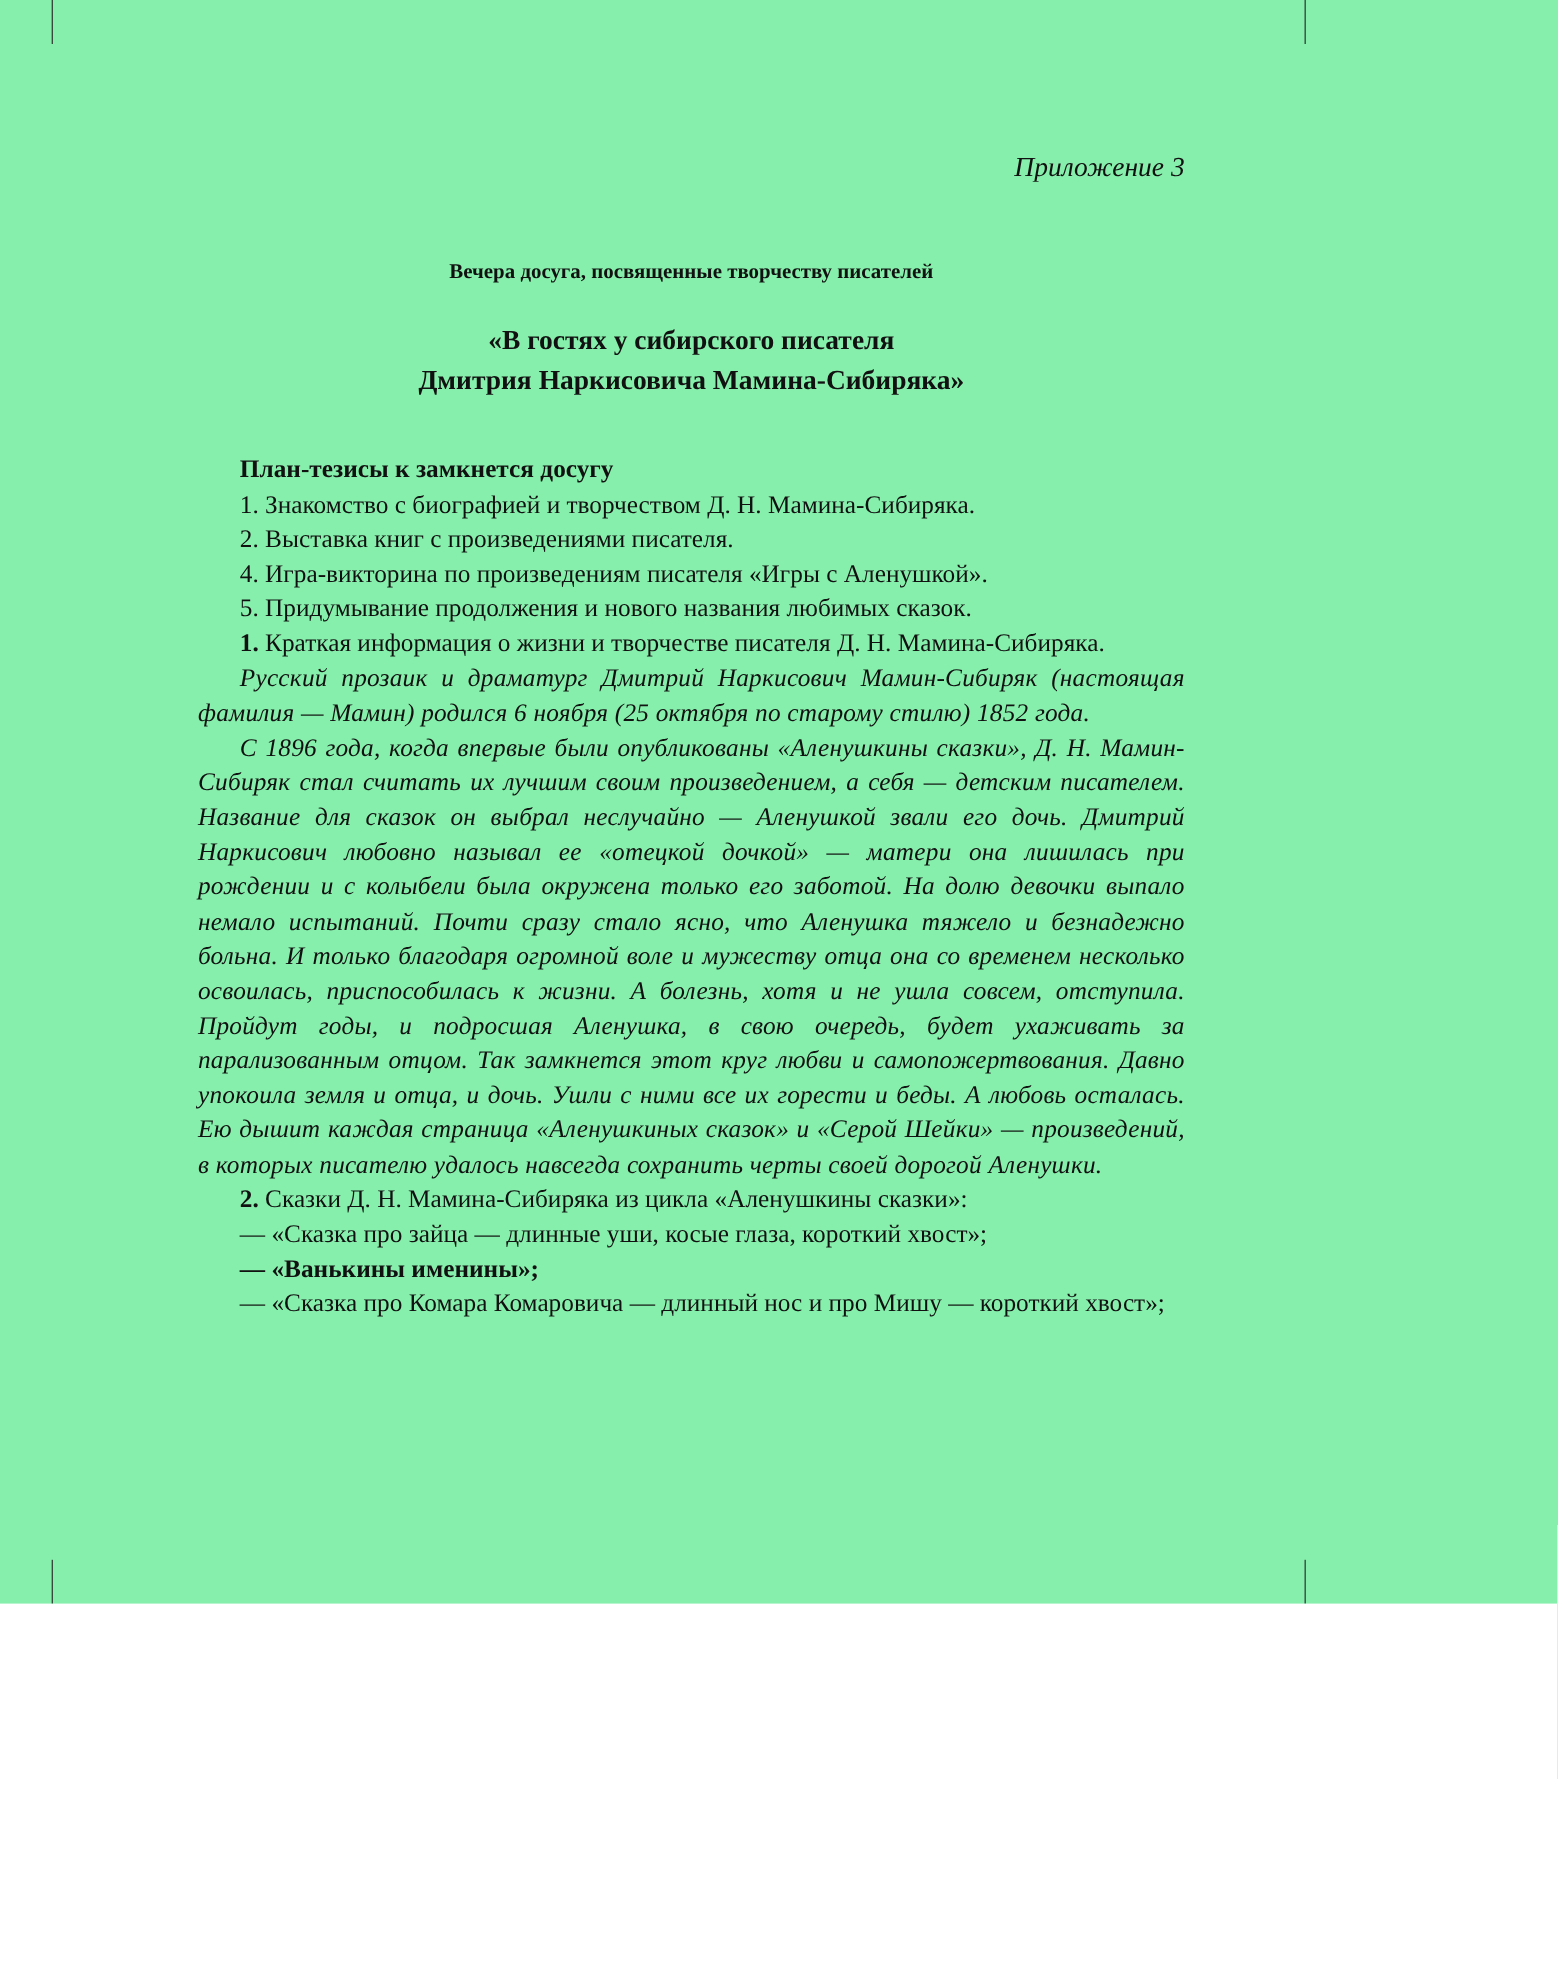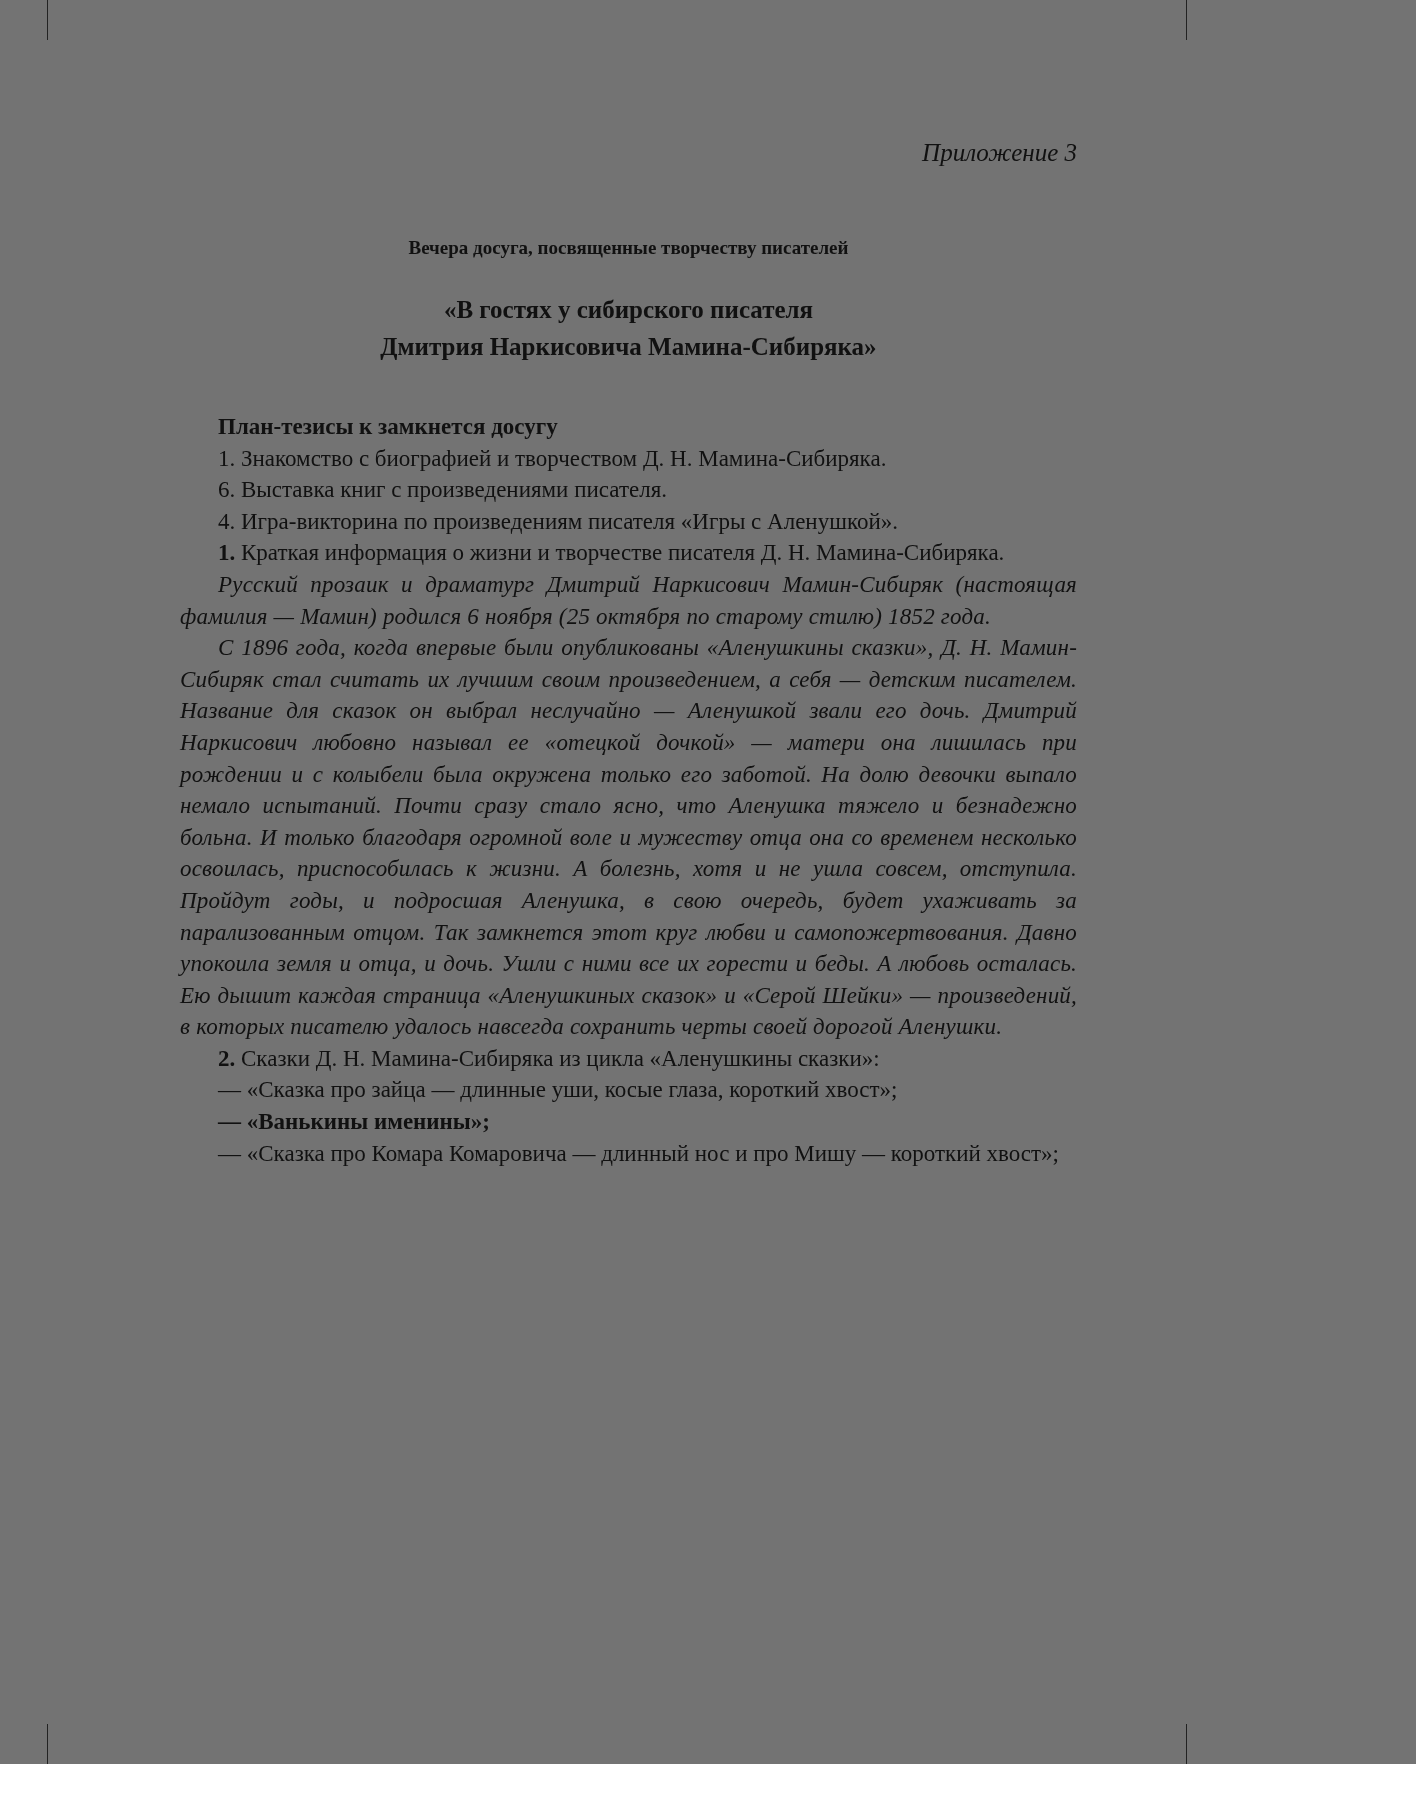--- a/index.html
+++ b/index.html
@@ -10,8 +10,8 @@
   .page {
     position: relative;
     width: 1416px;
-    height: 1764px;
-    background: #737373;
+    height: 1458px;
+    background: #86efac;
     font-family: "Liberation Serif", serif;
     color: #111111;
     overflow: hidden;

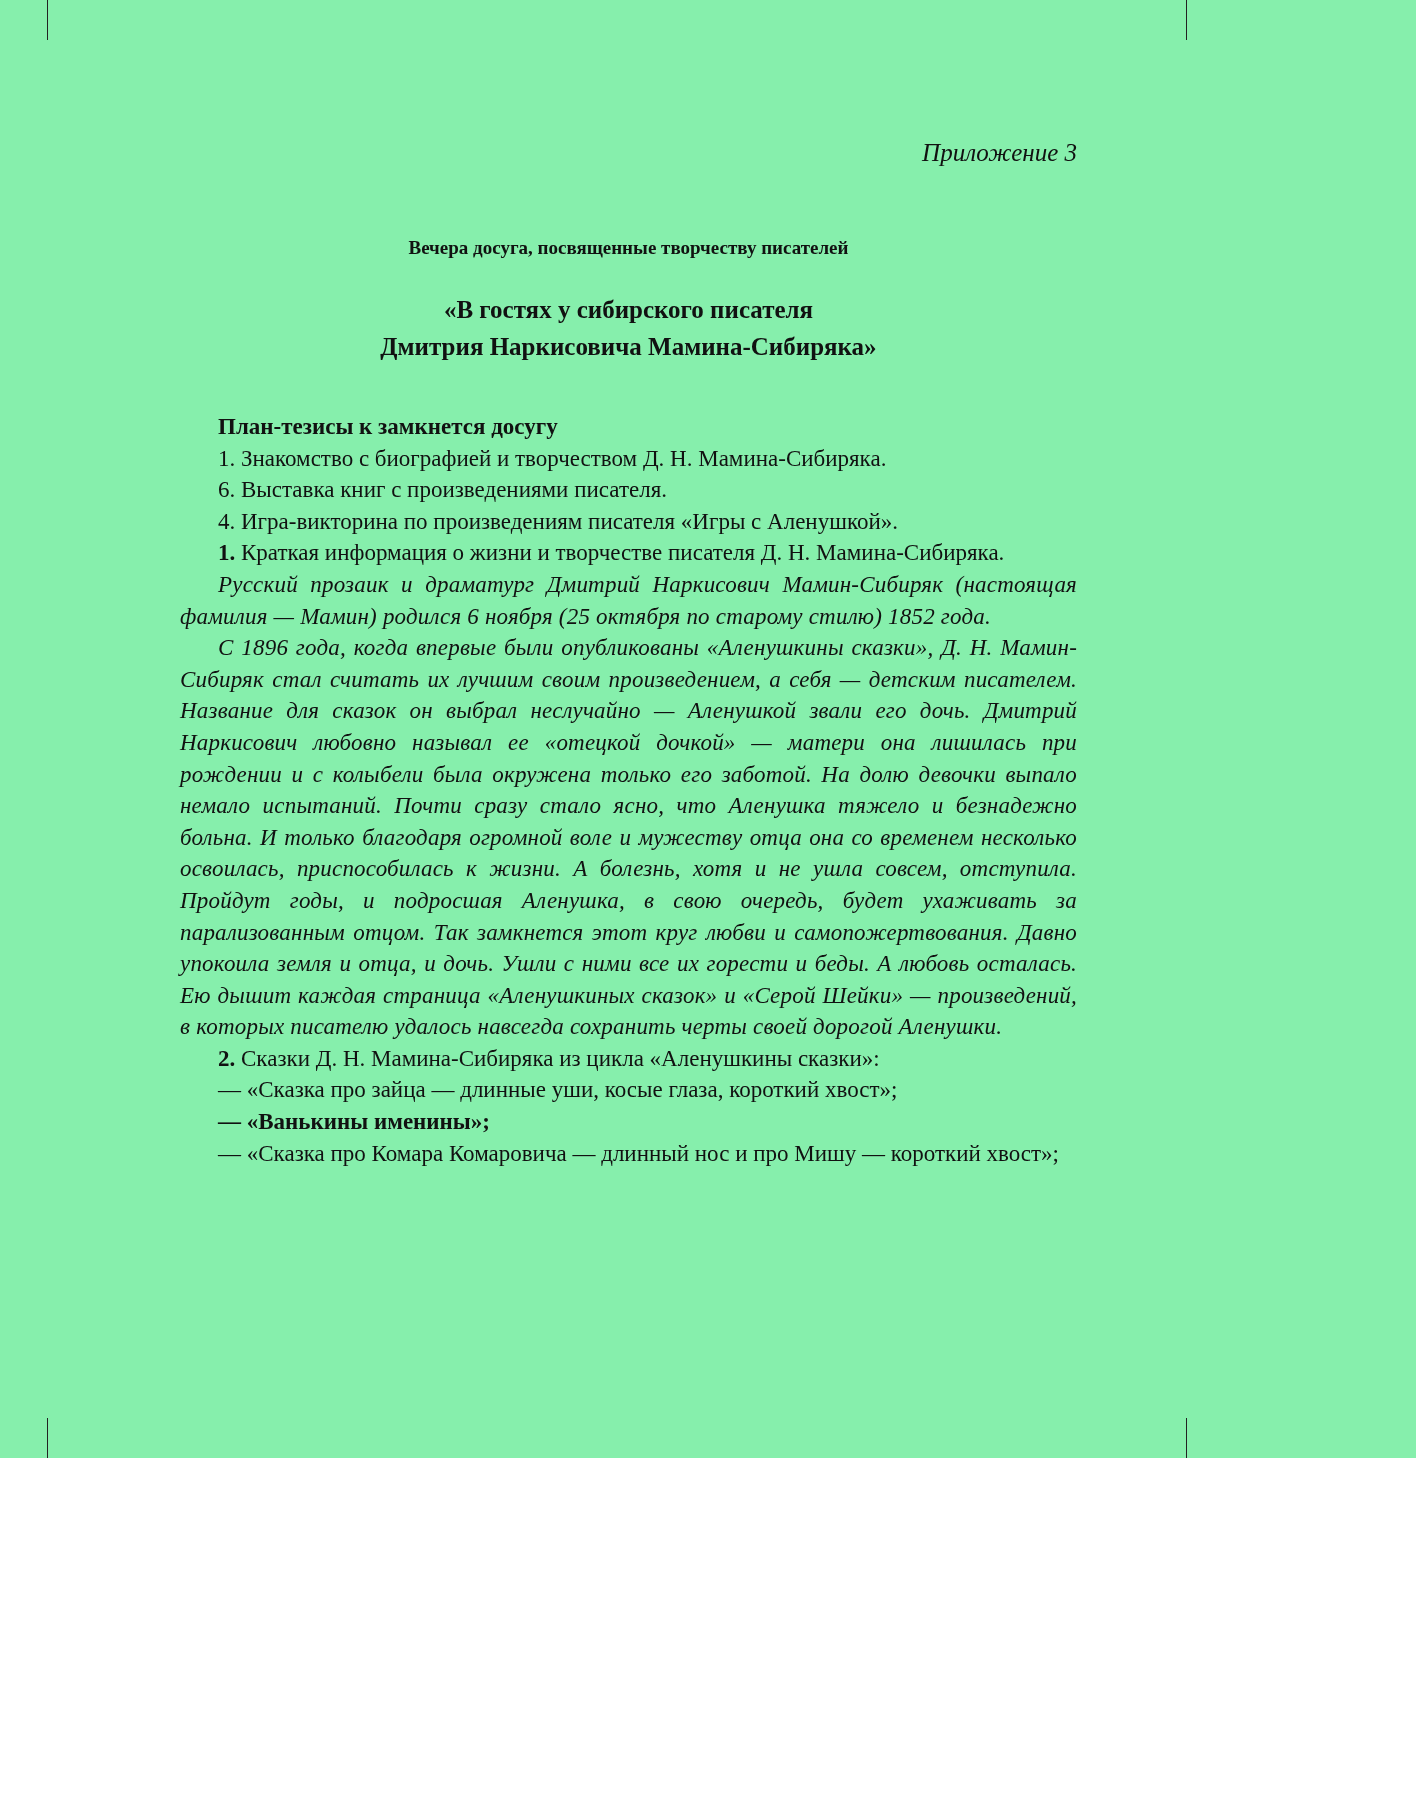--- a/index.html
+++ b/index.html
@@ -105,7 +105,7 @@
       <p class="bold">План-тезисы к замкнется досугу</p>
 
       <p>1. Знакомство с биографией и творчеством Д. Н. Мамина-Сибиряка.</p>
-      <p>6. Выставка книг с произведениями писателя.</p>
+      <p>2. Выставка книг с произведениями писателя.</p>
       <p>4. Игра-викторина по произведениям писателя «Игры с Аленушкой».</p>
 
       <p><span class="bold">1.</span><span> Краткая информация о жизни и творчестве писателя Д. Н. Мамина-Сибиряка.</span></p>

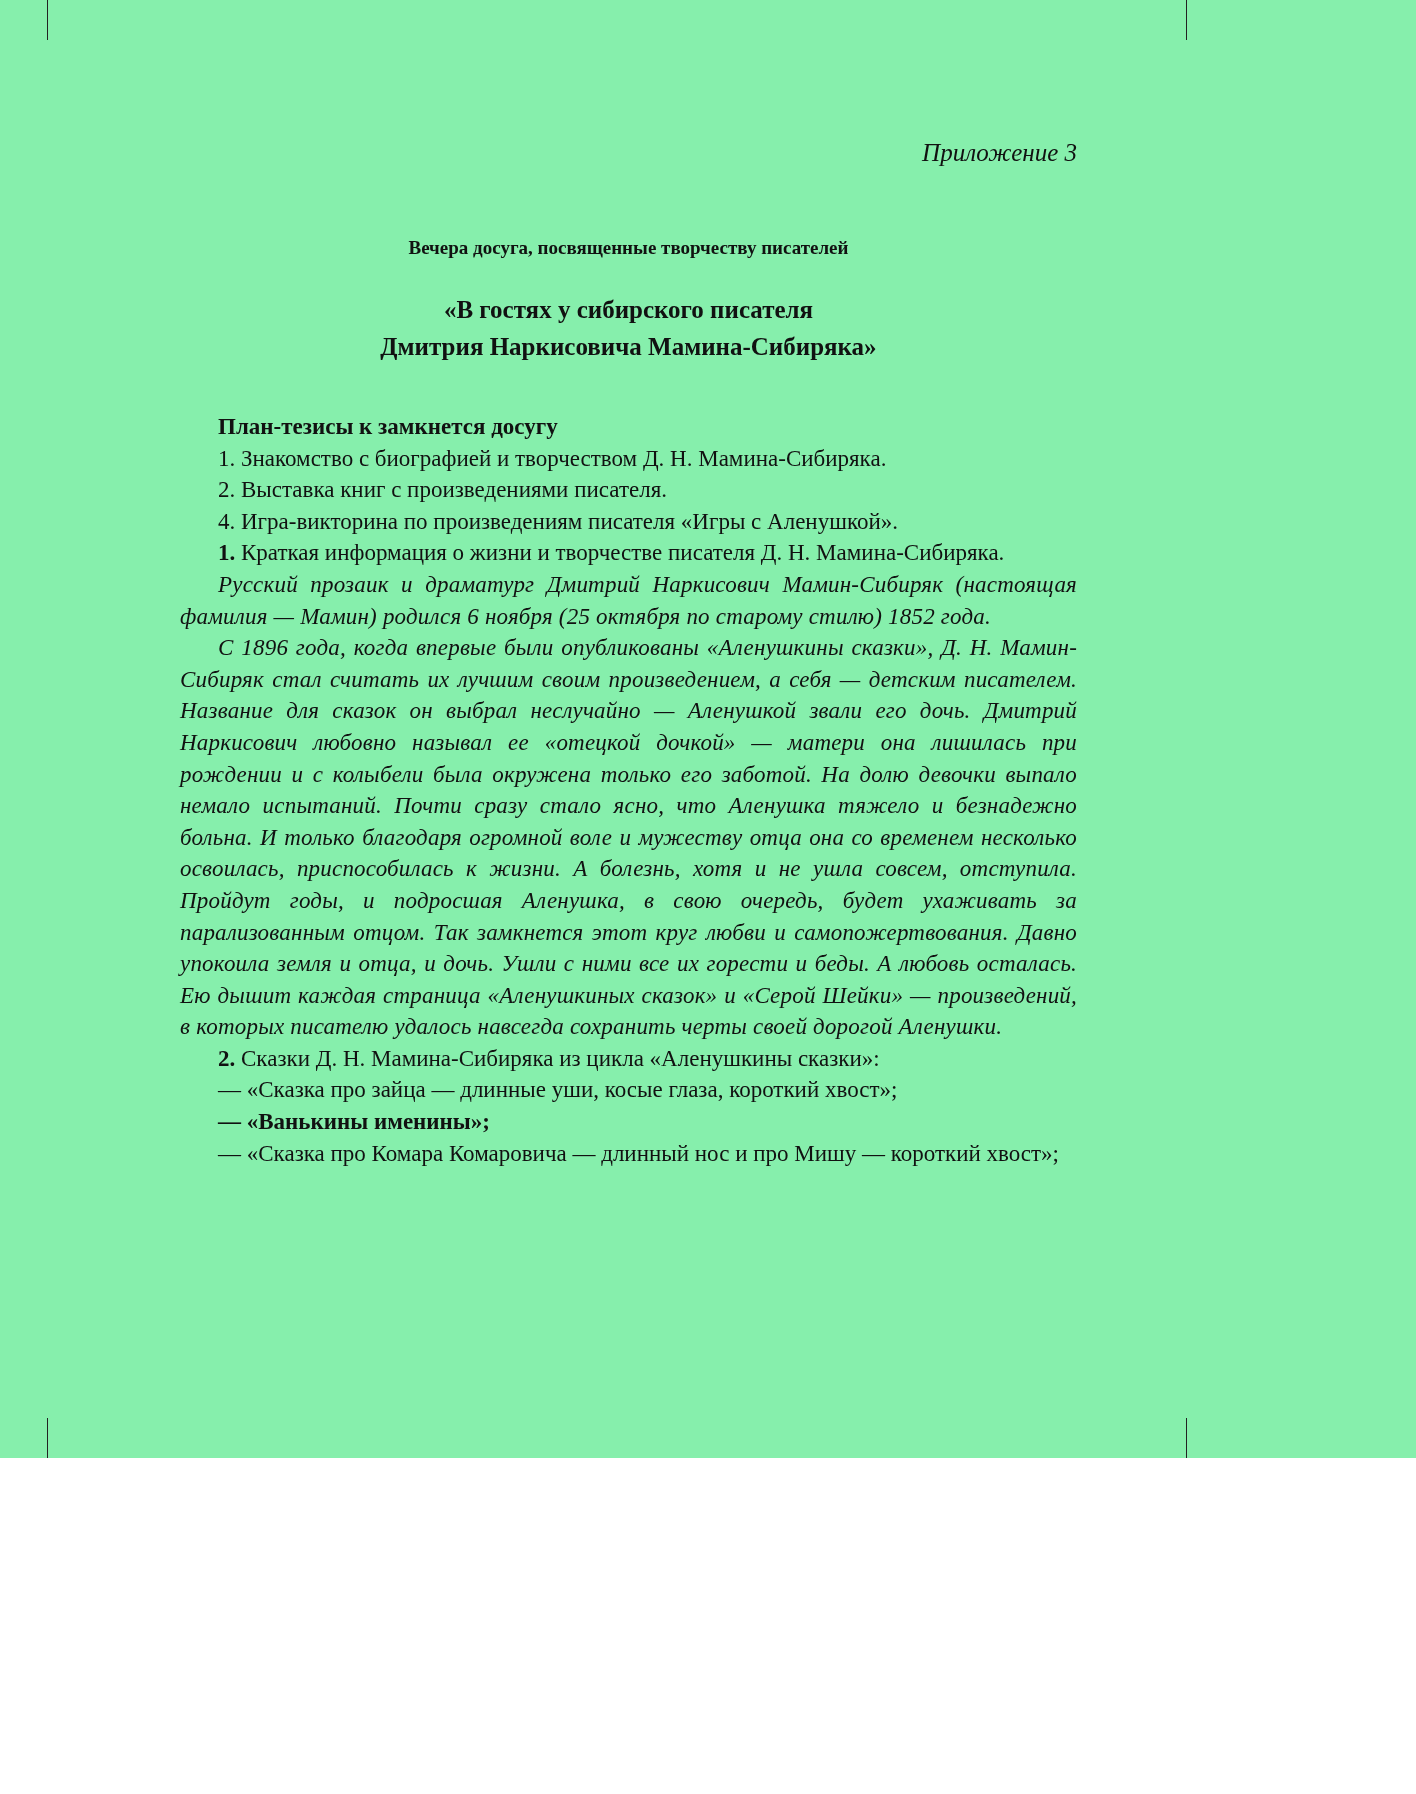--- a/index.html
+++ b/index.html
@@ -107,6 +107,7 @@
       <p>1. Знакомство с биографией и творчеством Д. Н. Мамина-Сибиряка.</p>
       <p>2. Выставка книг с произведениями писателя.</p>
       <p>4. Игра-викторина по произведениям писателя «Игры с Аленушкой».</p>
+      <p>5. Придумывание продолжения и нового названия любимых сказок.</p>
 
       <p><span class="bold">1.</span><span> Краткая информация о жизни и творчестве писателя Д. Н. Мамина-Сибиряка.</span></p>
 

